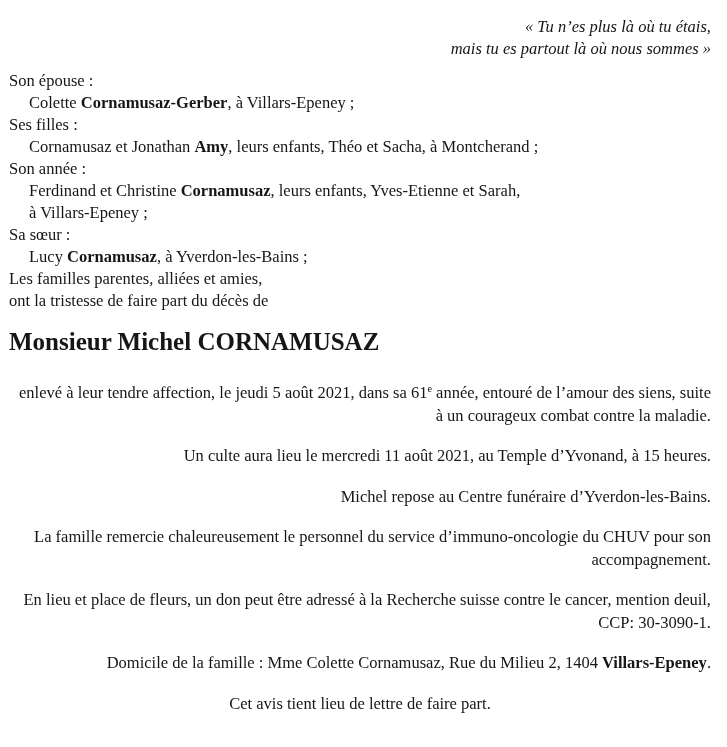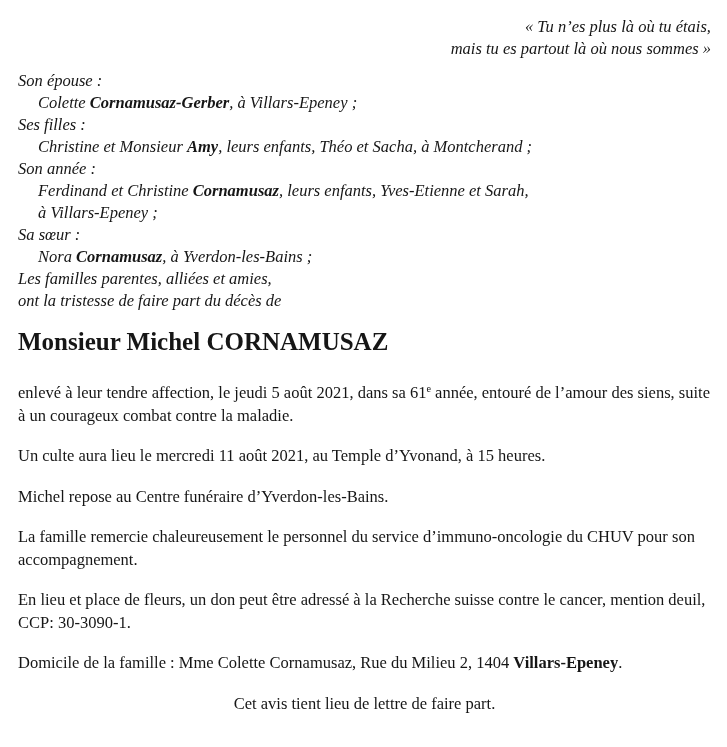--- a/index.html
+++ b/index.html
@@ -15,7 +15,7 @@
     box-sizing: border-box;
     width: 727px;
     height: 747px;
-    padding: 12px 16px 0 18px;
+    padding: 12px 16px 0 9px;
   }
   .quote {
     text-align: right;

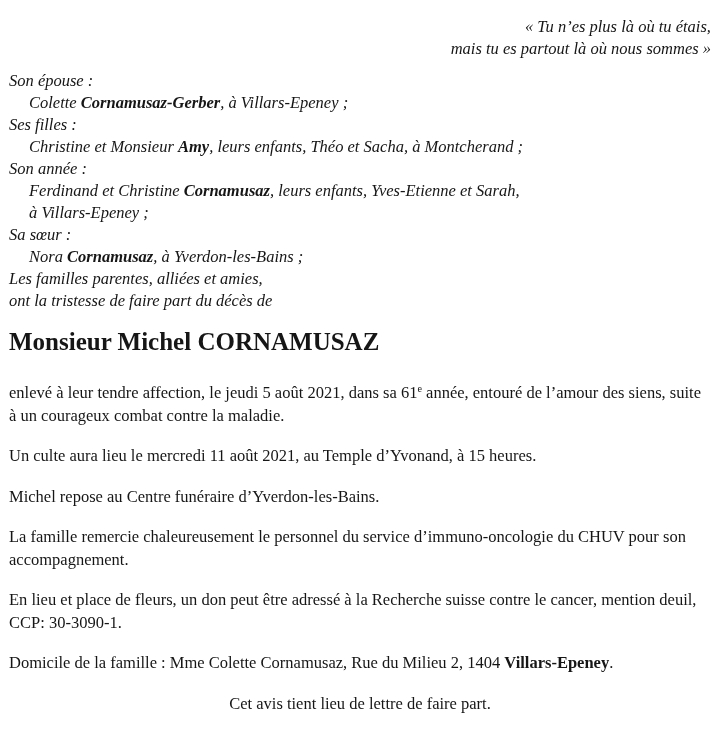--- a/index.html
+++ b/index.html
@@ -24,7 +24,7 @@
     line-height: 22px;
     margin: 4px 0 10px 0;
   }
-  .family { font-size: 16.5px; line-height: 22px; font-style: italic; }
+  .family { font-size: 16.5px; line-height: 22px; }
   .family .line { white-space: nowrap; }
   .family .indent { padding-left: 20px; }
   .bold { font-weight: bold; }

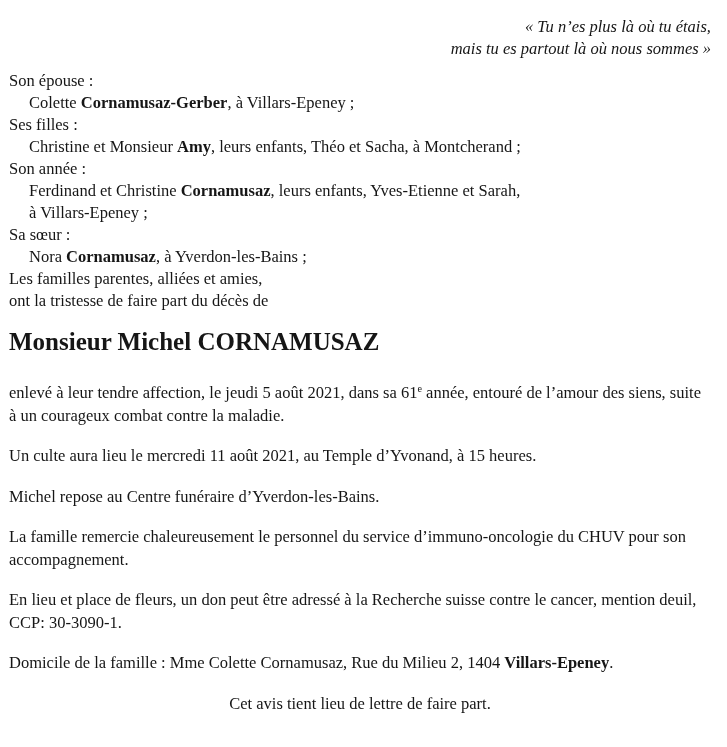--- a/index.html
+++ b/index.html
@@ -57,7 +57,7 @@
       <div class="line"><span>Son épouse :</span></div>
       <div class="line indent"><span>Colette </span><span class="bold">Cornamusaz-Gerber</span><span>, à Villars-Epeney ;</span></div>
       <div class="line"><span>Ses filles :</span></div>
-      <div class="line indent"><span>Christine et Monsieur </span><span class="bold">Amy</span><span>, leurs enfants, Théo et Sacha, à Montcherand ;</span></div>
+      <div class="line indent"><span>Cornamusaz et Jonathan </span><span class="bold">Amy</span><span>, leurs enfants, Théo et Sacha, à Montcherand ;</span></div>
       <div class="line"><span>Son année :</span></div>
       <div class="line indent"><span>Ferdinand et Christine </span><span class="bold">Cornamusaz</span><span>, leurs enfants, Yves-Etienne et Sarah,</span></div>
       <div class="line indent"><span>à Villars-Epeney ;</span></div>

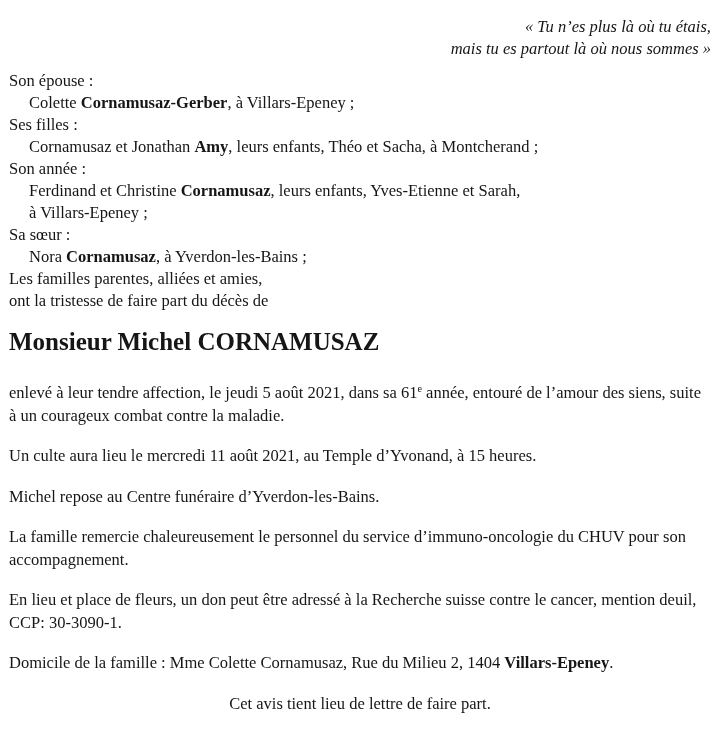--- a/index.html
+++ b/index.html
@@ -62,7 +62,7 @@
       <div class="line indent"><span>Ferdinand et Christine </span><span class="bold">Cornamusaz</span><span>, leurs enfants, Yves-Etienne et Sarah,</span></div>
       <div class="line indent"><span>à Villars-Epeney ;</span></div>
       <div class="line"><span>Sa sœur :</span></div>
-      <div class="line indent"><span>Nora </span><span class="bold">Cornamusaz</span><span>, à Yverdon-les-Bains ;</span></div>
+      <div class="line indent"><span>Lucy </span><span class="bold">Cornamusaz</span><span>, à Yverdon-les-Bains ;</span></div>
       <div class="line"><span>Les familles parentes, alliées et amies,</span></div>
       <div class="line"><span>ont la tristesse de faire part du décès de</span></div>
     </div>

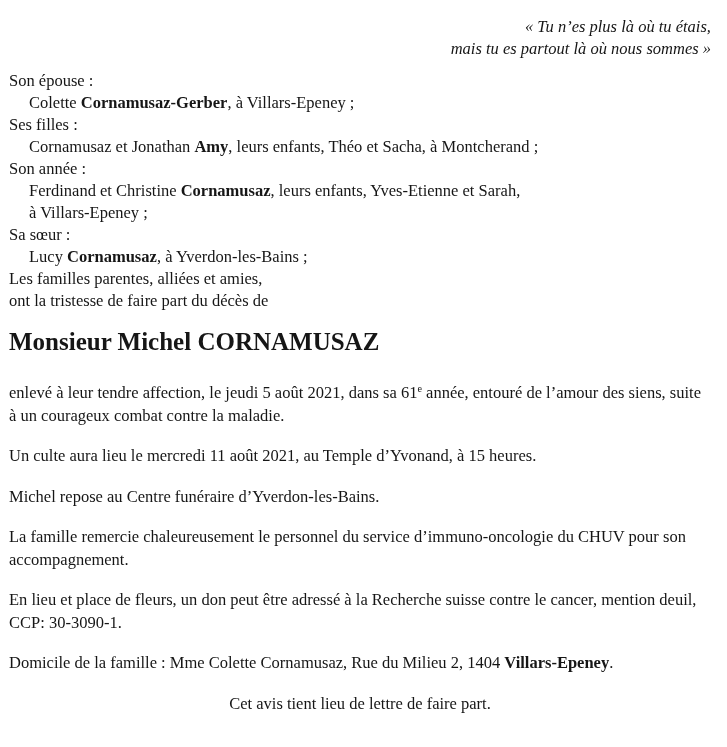--- a/index.html
+++ b/index.html
@@ -39,6 +39,7 @@
     font-size: 16.5px;
     line-height: 22.5px;
     margin: 0 0 18px 0;
+    text-align: right;
   }
   .paragraphs p.center { text-align: center; margin-top: 14px; }
   sup { font-size: 0.62em; line-height: 0; }

